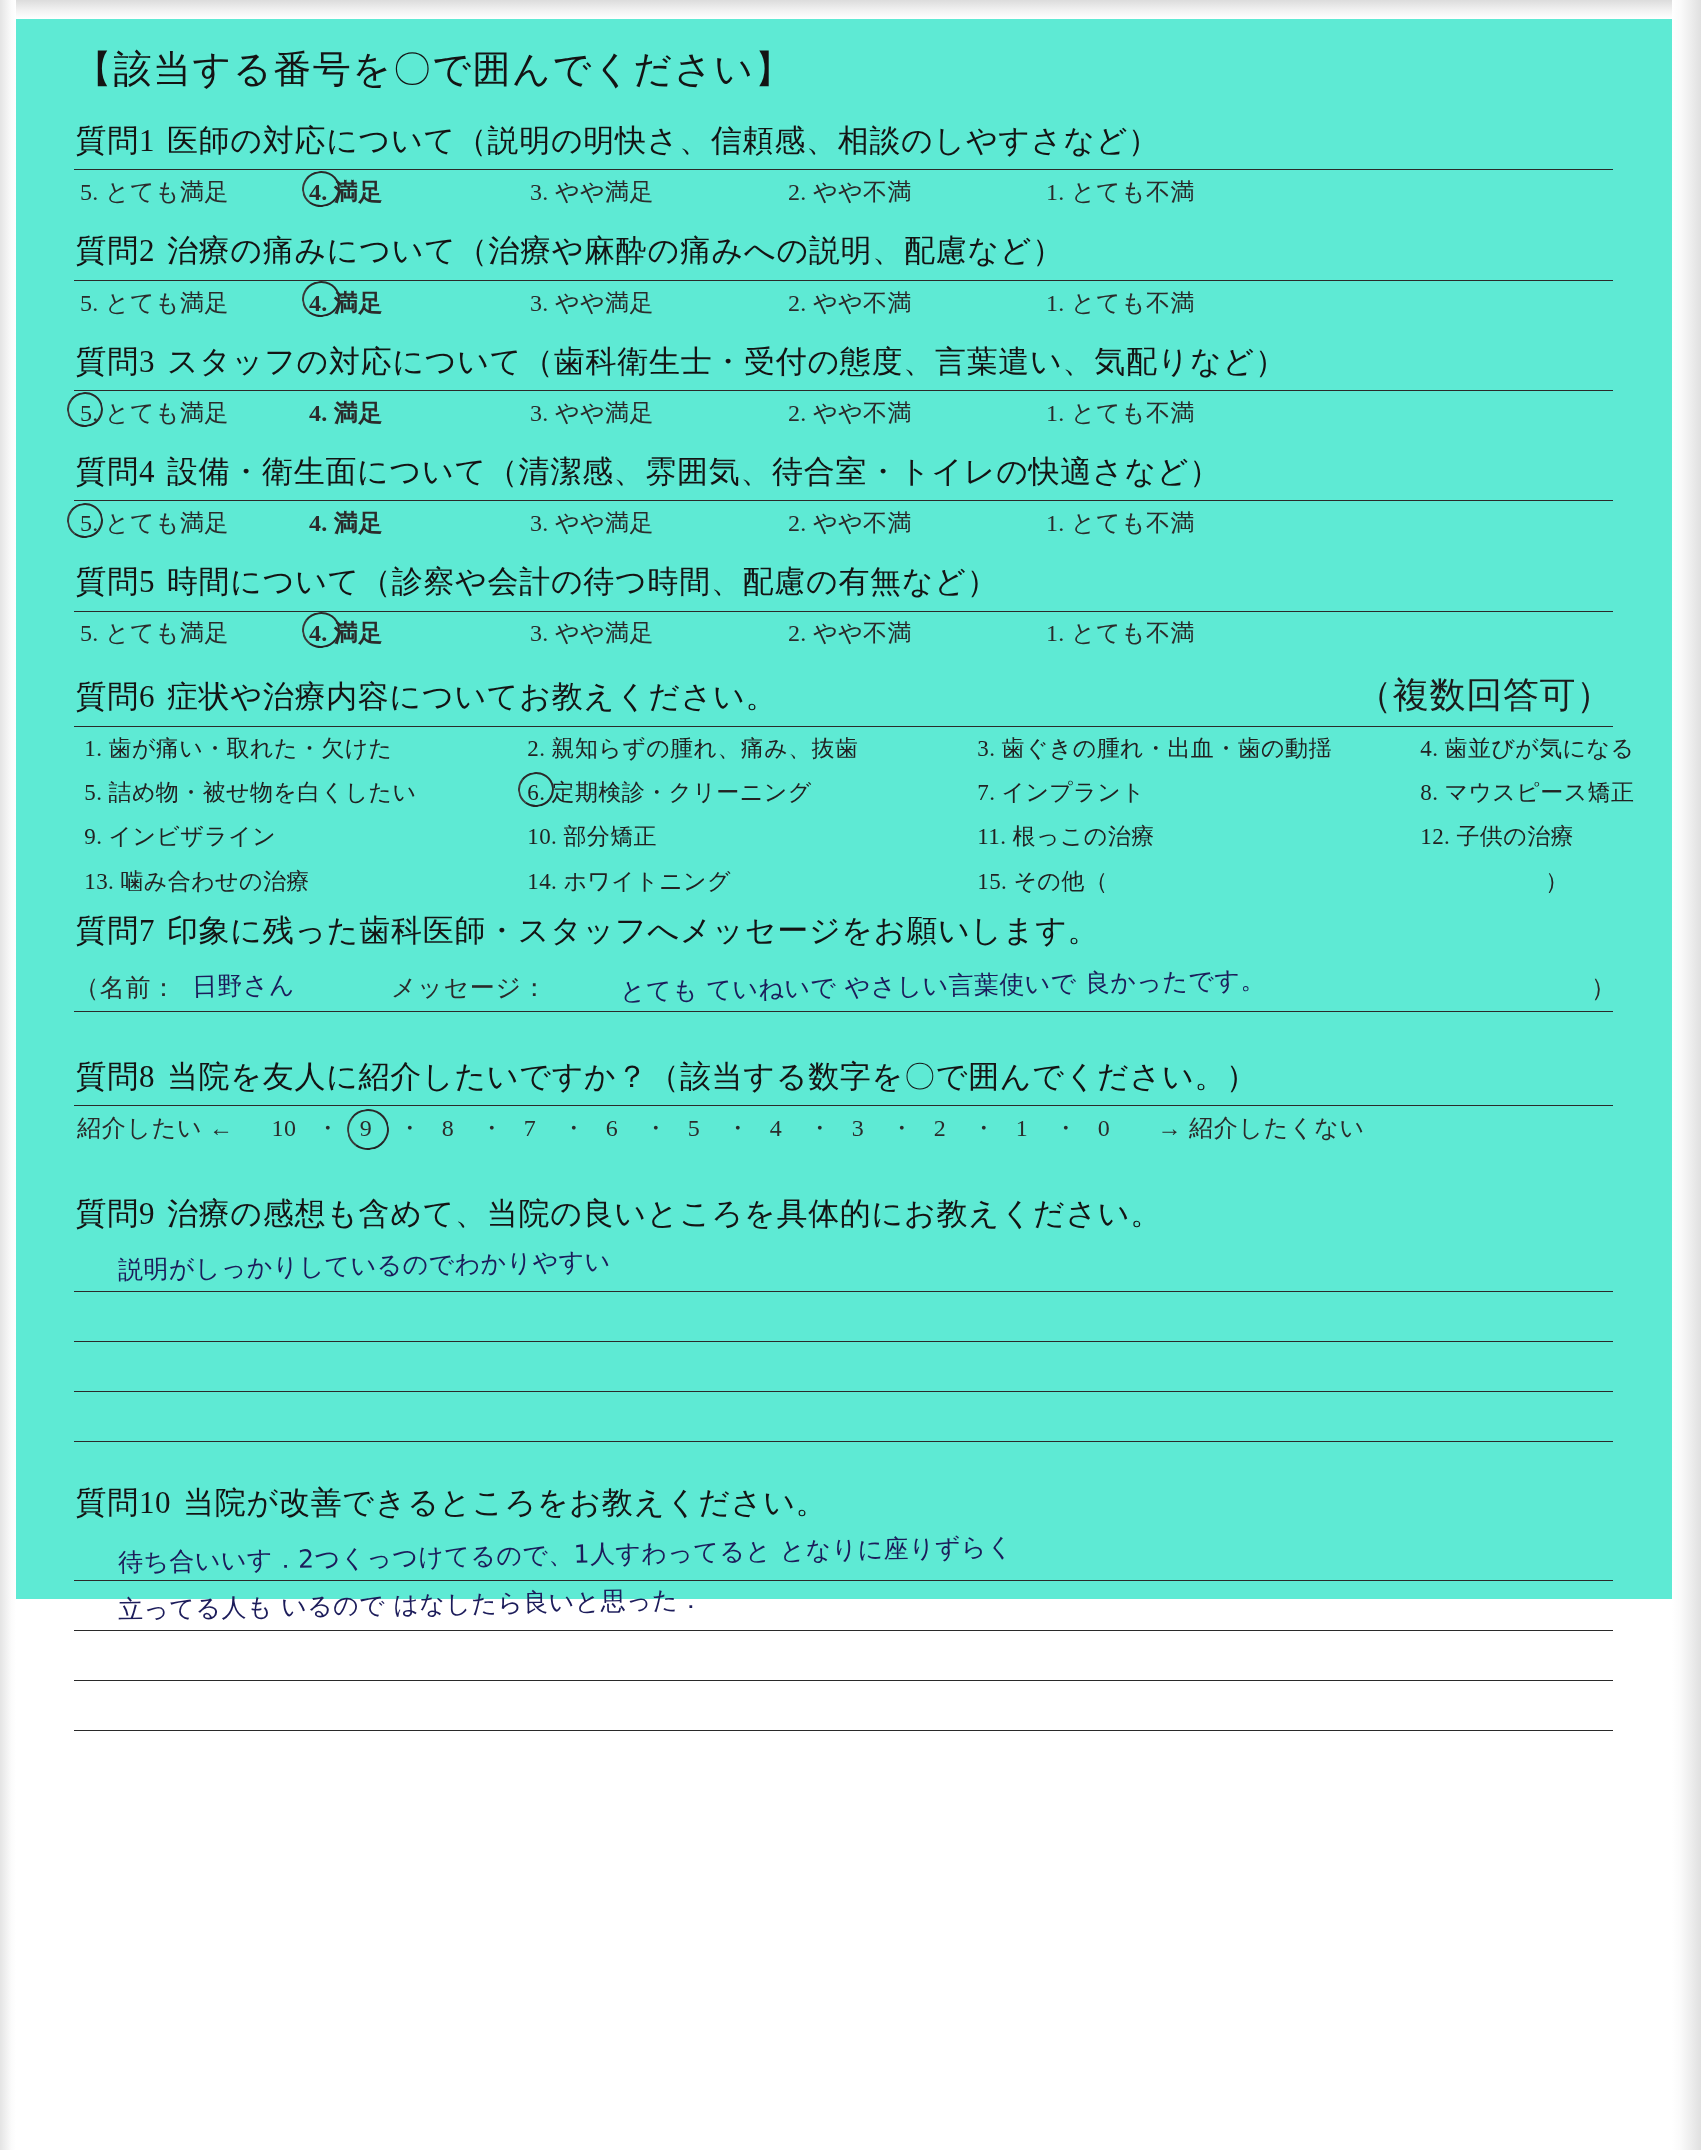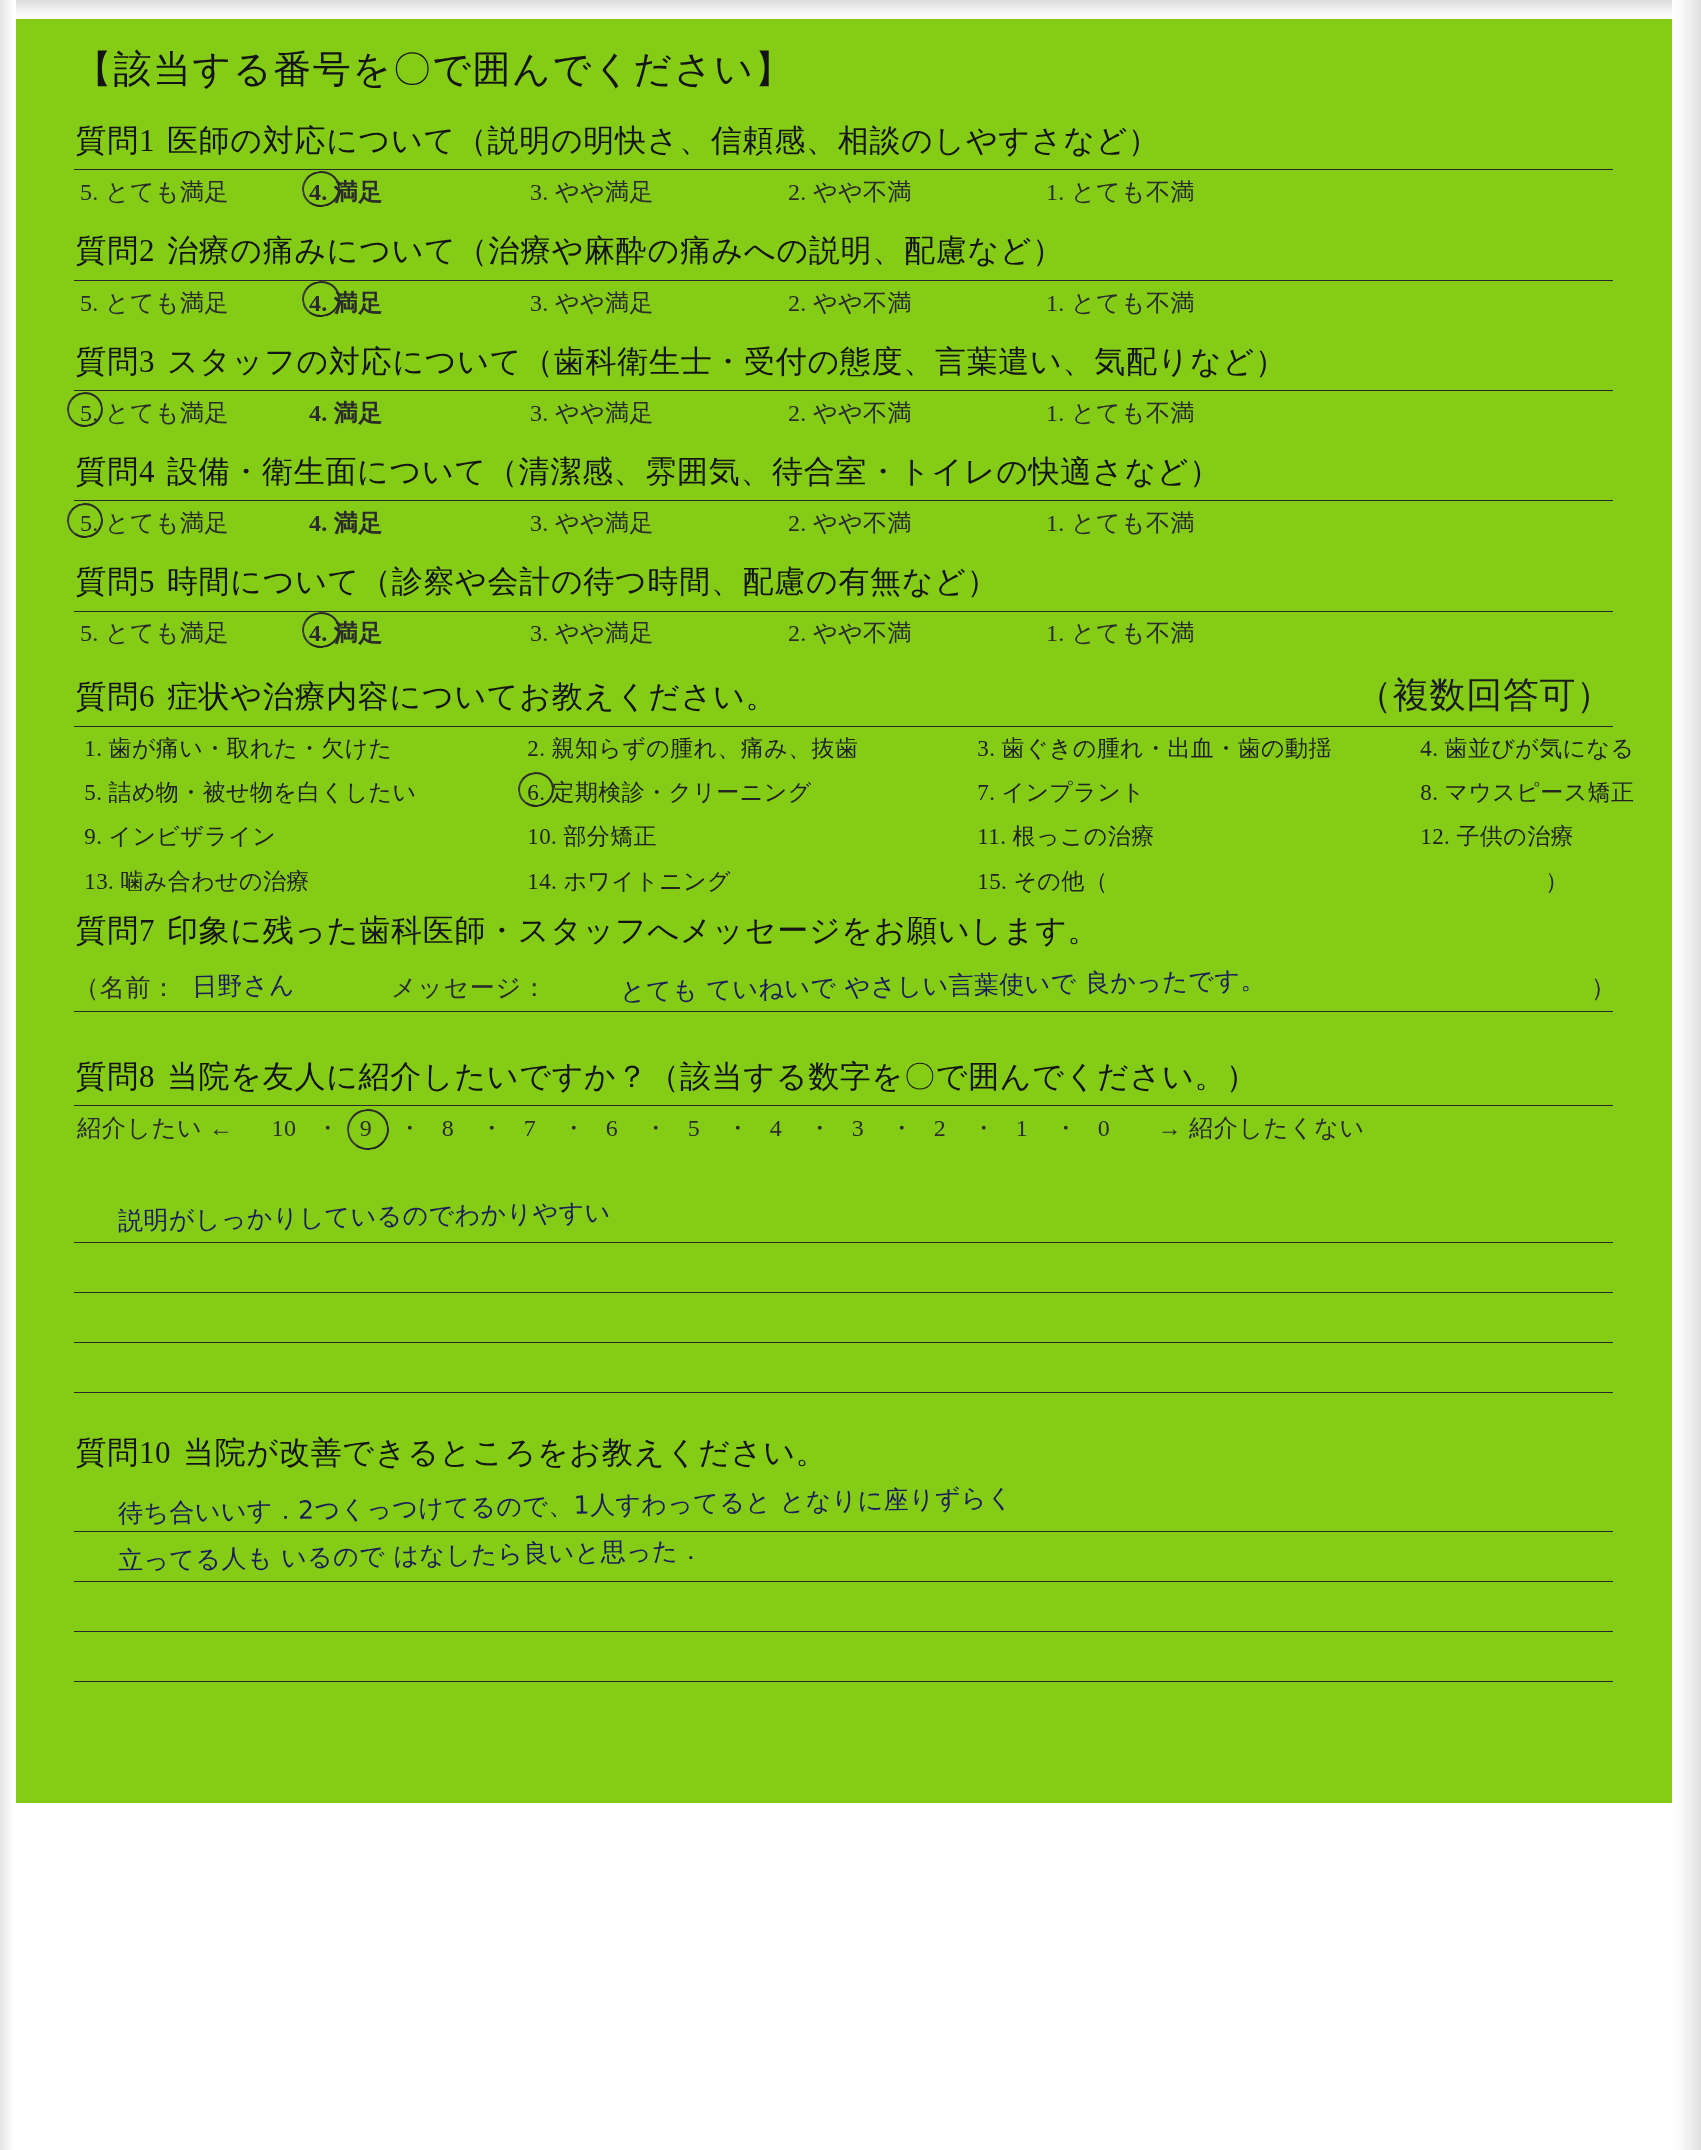--- a/index.html
+++ b/index.html
@@ -19,8 +19,8 @@
     position: absolute;
     top: 0; left: 0;
     width: 1701px;
-    height: 1803px;
-    background: #84cc16;
+    height: 1599px;
+    background: #5eead4;
     padding: 8px;
     box-sizing: border-box;
   }

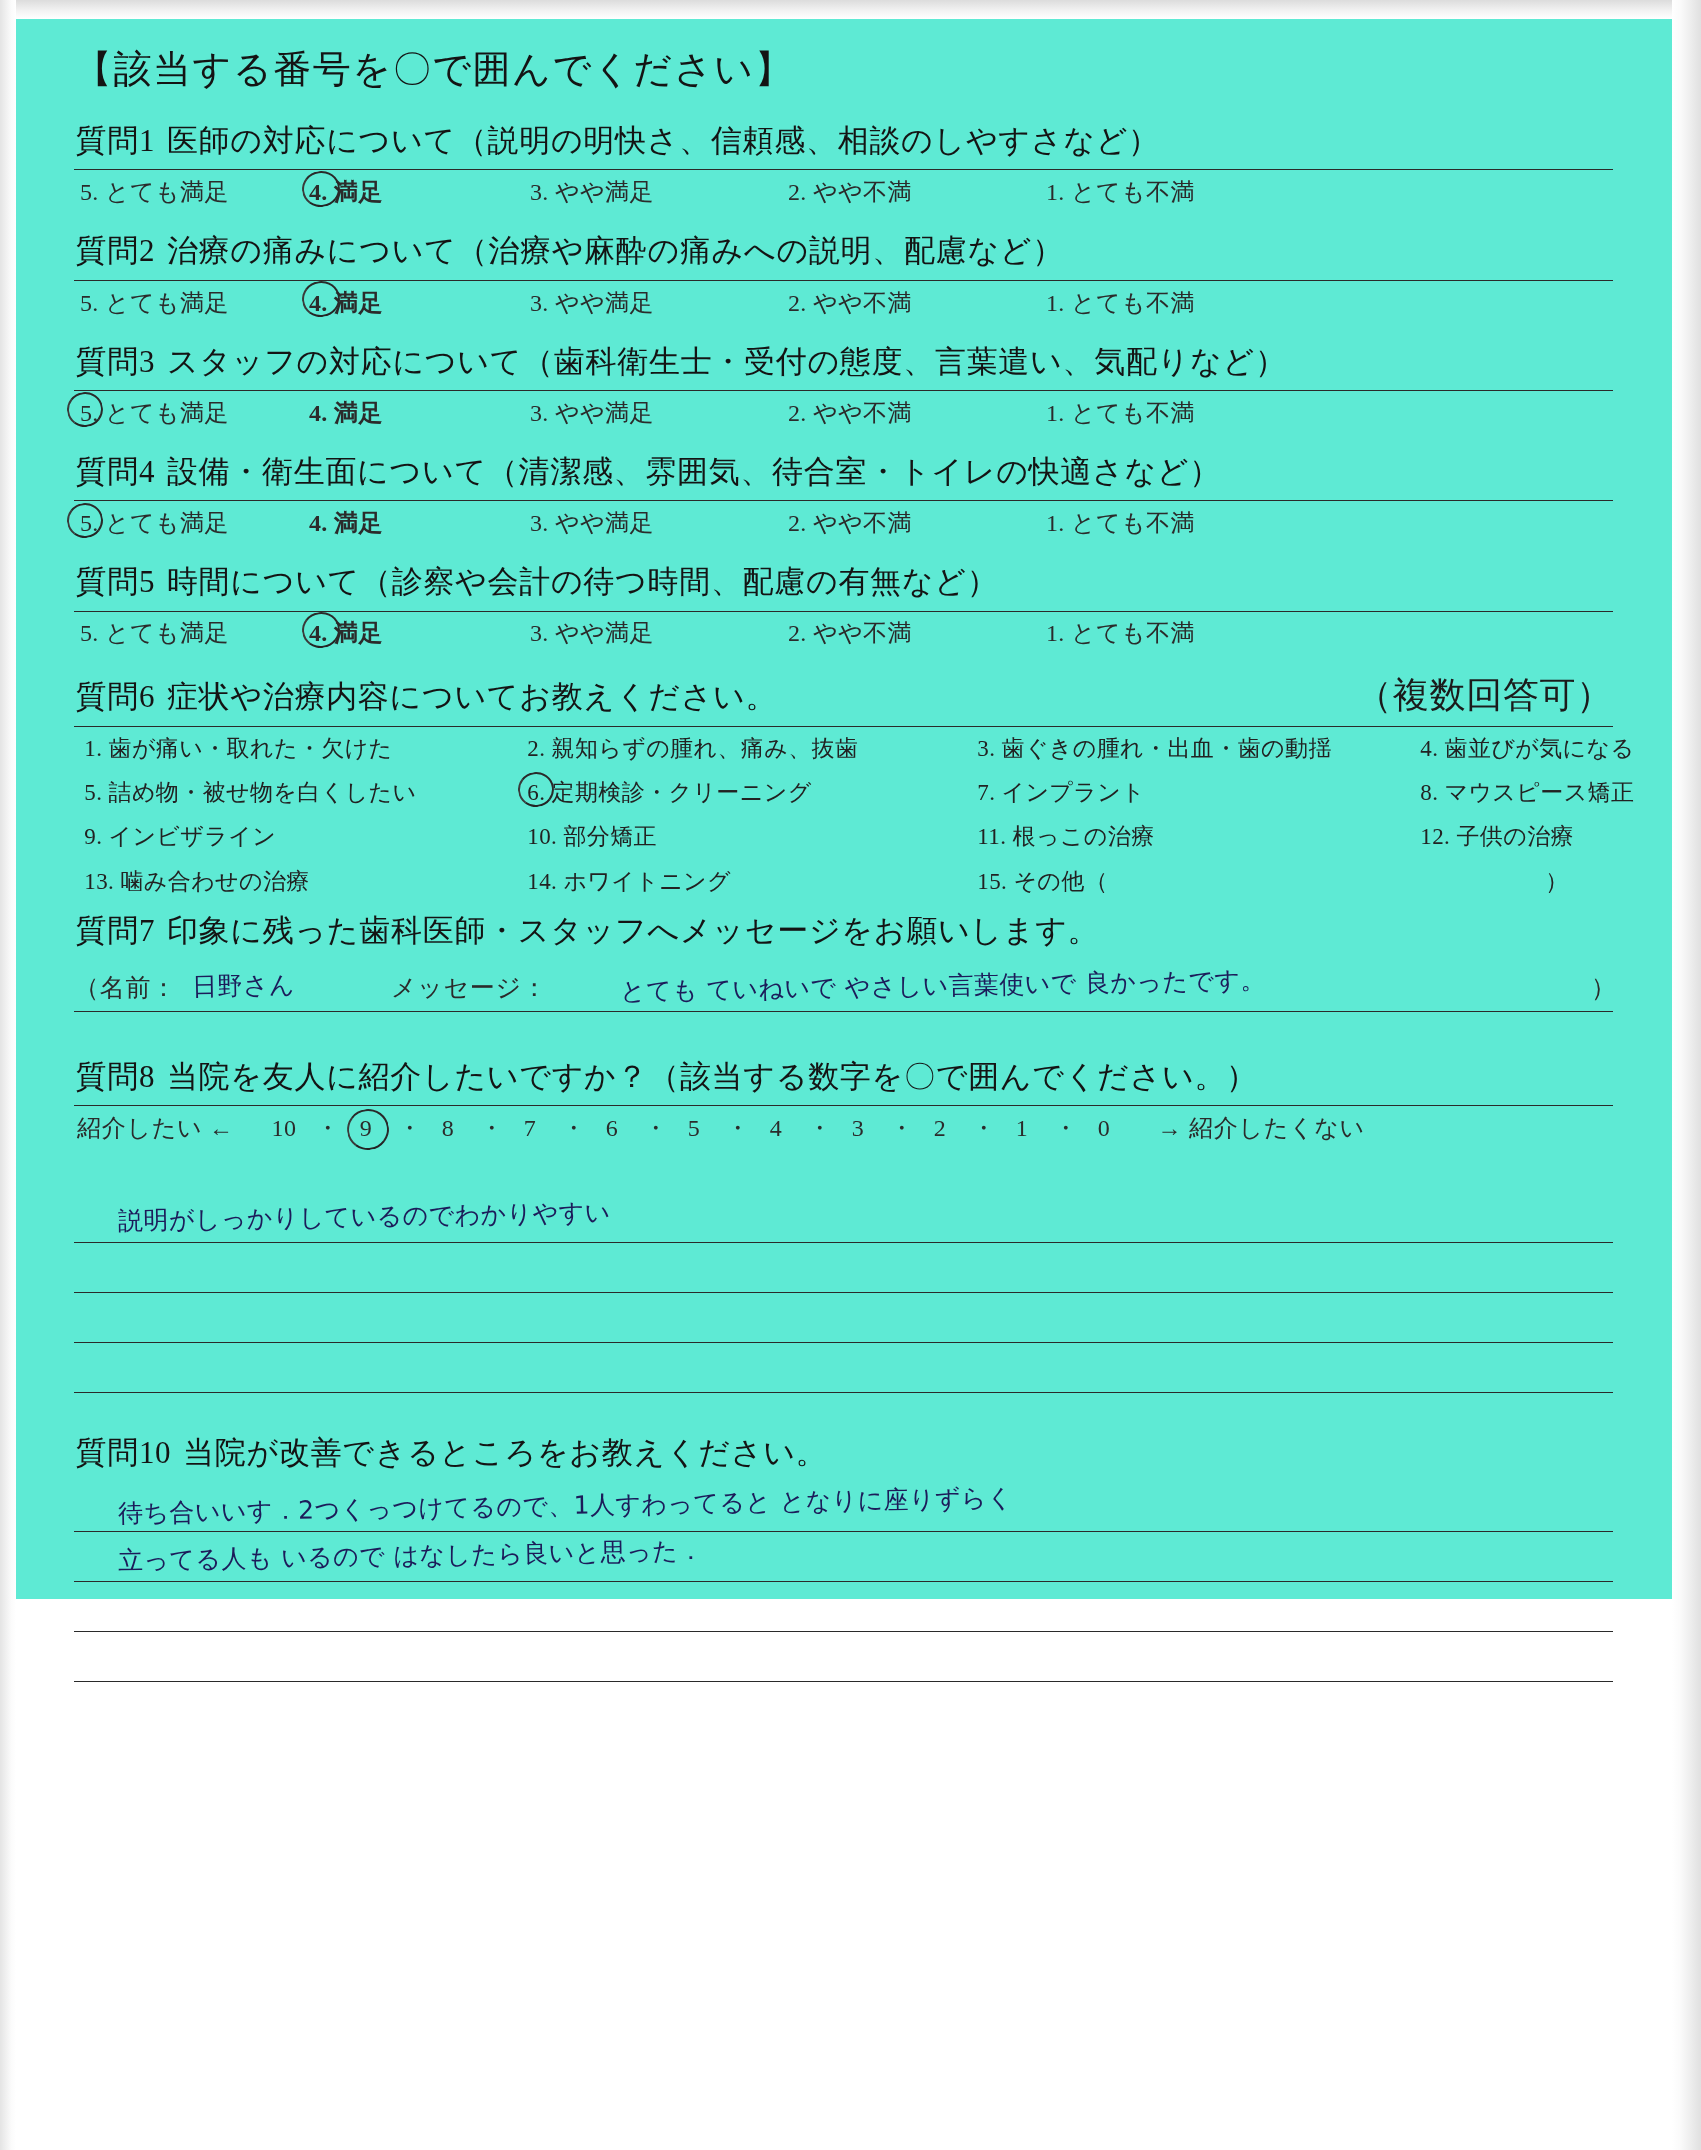--- a/index.html
+++ b/index.html
@@ -353,6 +353,9 @@
     <div class="spacer-md"></div>
 
     <div class="question-block">
+      <div class="q-text">
+        <span class="q-label">質問9</span><span>治療の感想も含めて、当院の良いところを具体的にお教えください。</span>
+      </div>
       <div class="lines">
         <div class="line">
             <span class="hand hand-abs">説明がしっかりしているのでわかりやすい</span>

